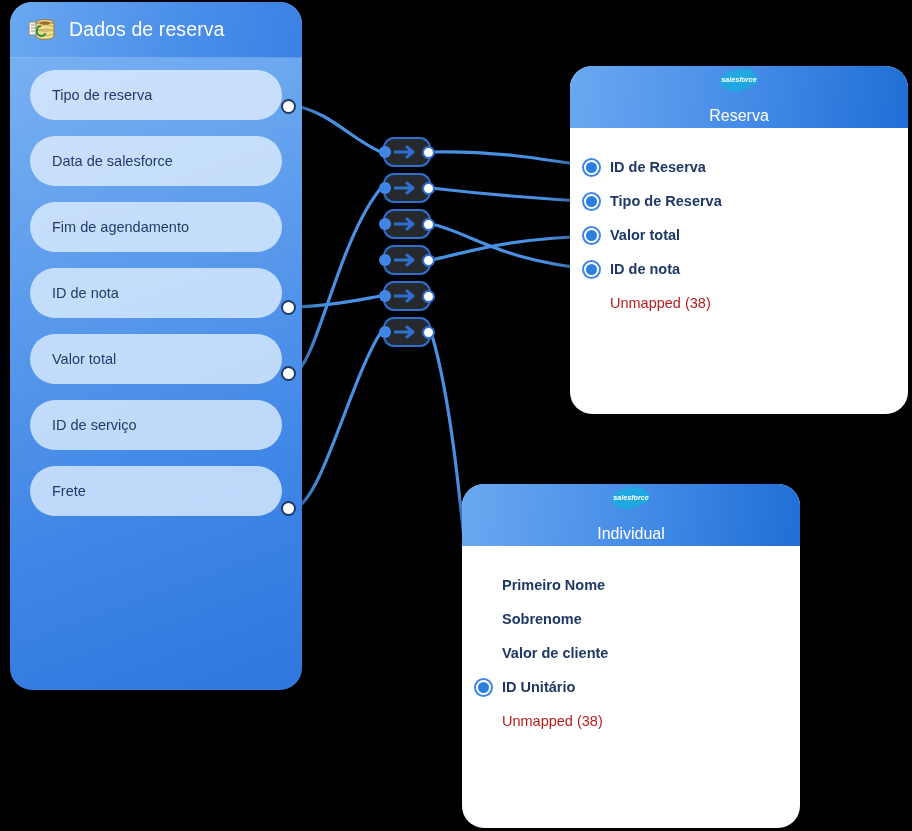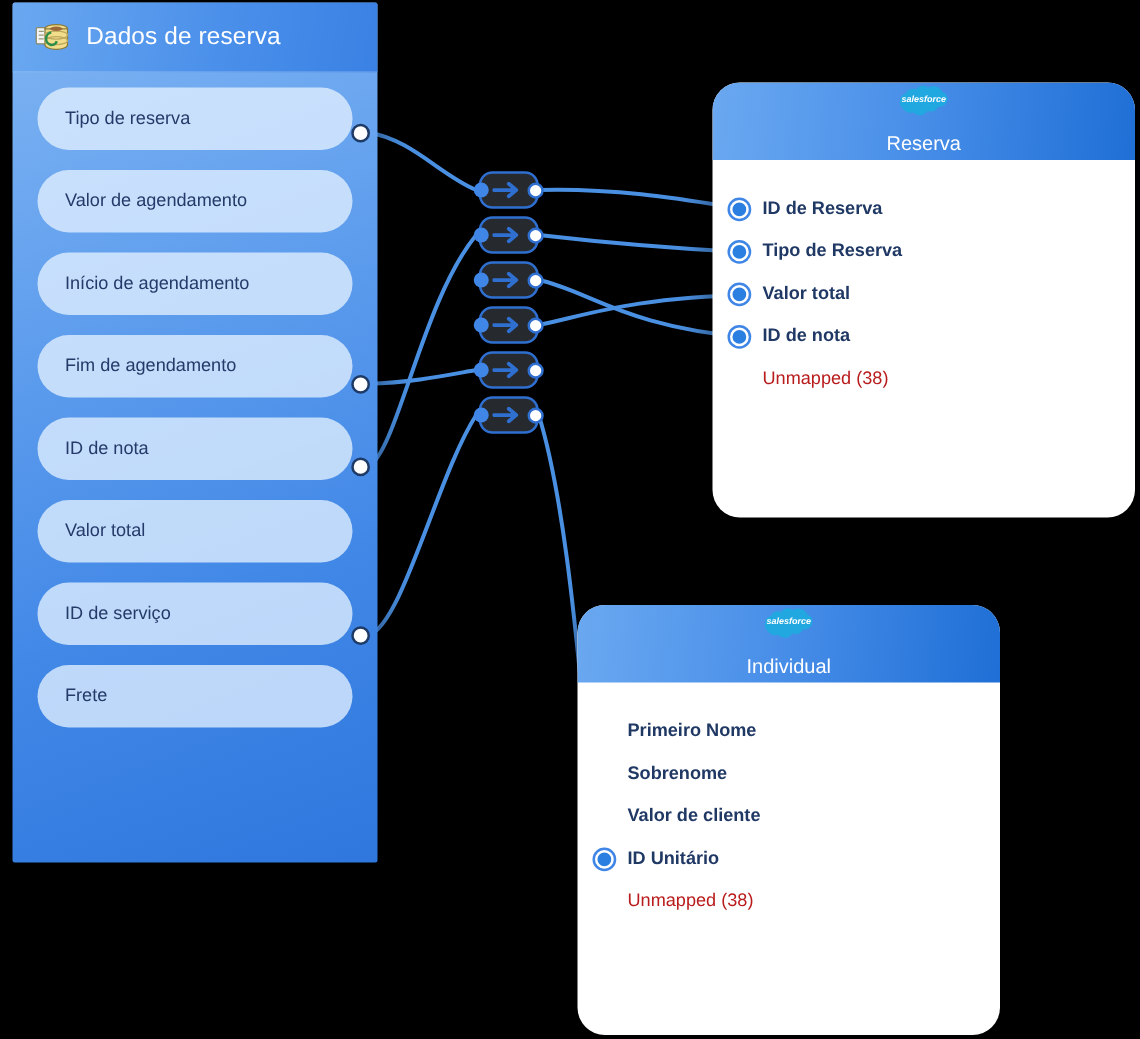--- a/index.html
+++ b/index.html
@@ -19,7 +19,7 @@
   .src-panel {
     position: absolute; left: 10px; top: 2px;
     width: 292px; height: 688px;
-    border-radius: 2px;
+    border-radius: 22px;
     background: linear-gradient(160deg, #7fb4f2 0%, #62a0ee 32%, #3f86e6 70%, #2f77dd 100%);
     box-shadow: 0 10px 26px rgba(0,0,0,.55);
     overflow: hidden;

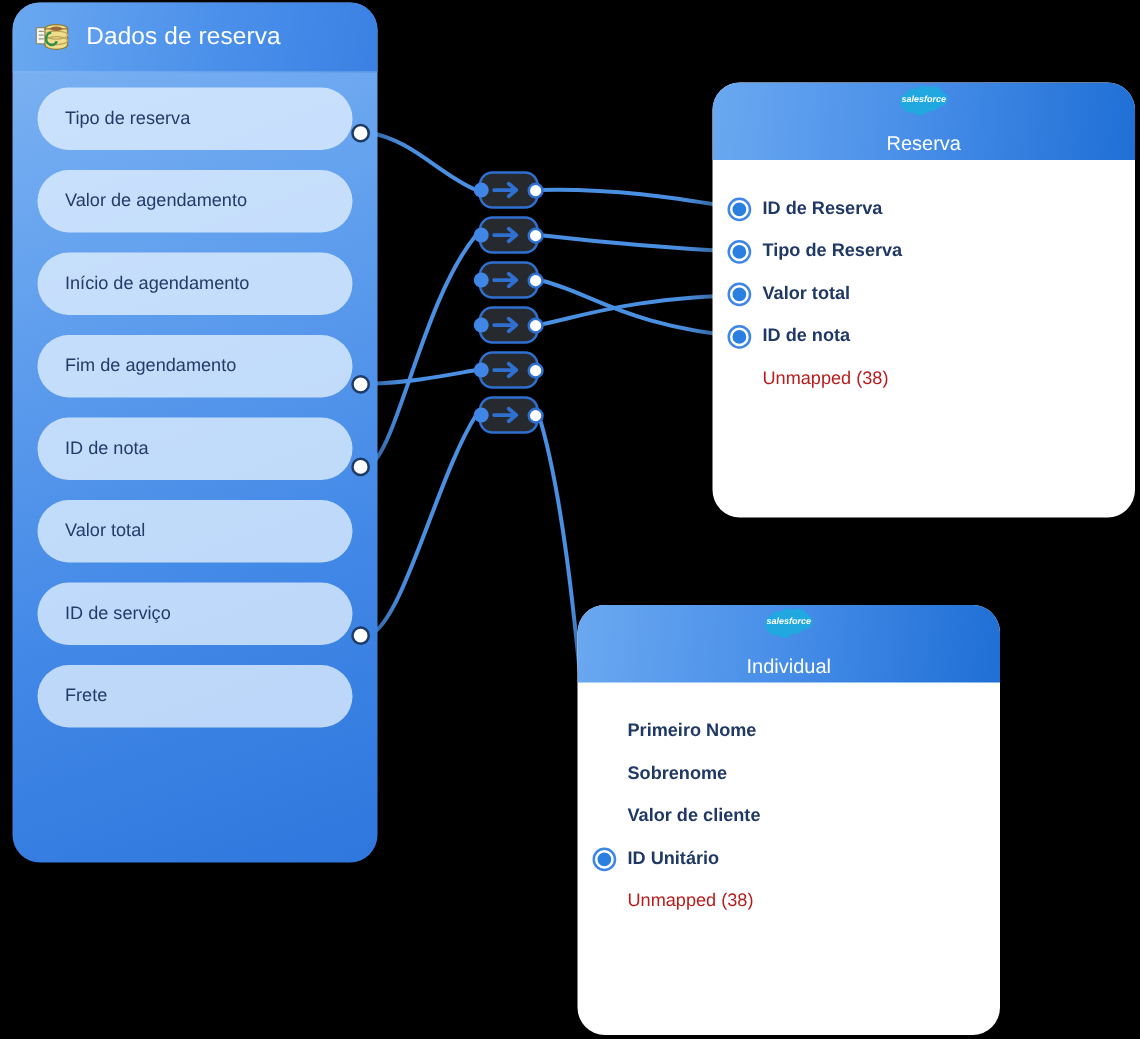--- a/index.html
+++ b/index.html
@@ -169,7 +169,7 @@
           <span>Tipo de reserva</span>
         </div>
       <div class="field-pill">
-          <span>Valor de agendamento</span>
+          <span>Data de salesforce</span>
         </div>
       <div class="field-pill">
           <span>Início de agendamento</span>

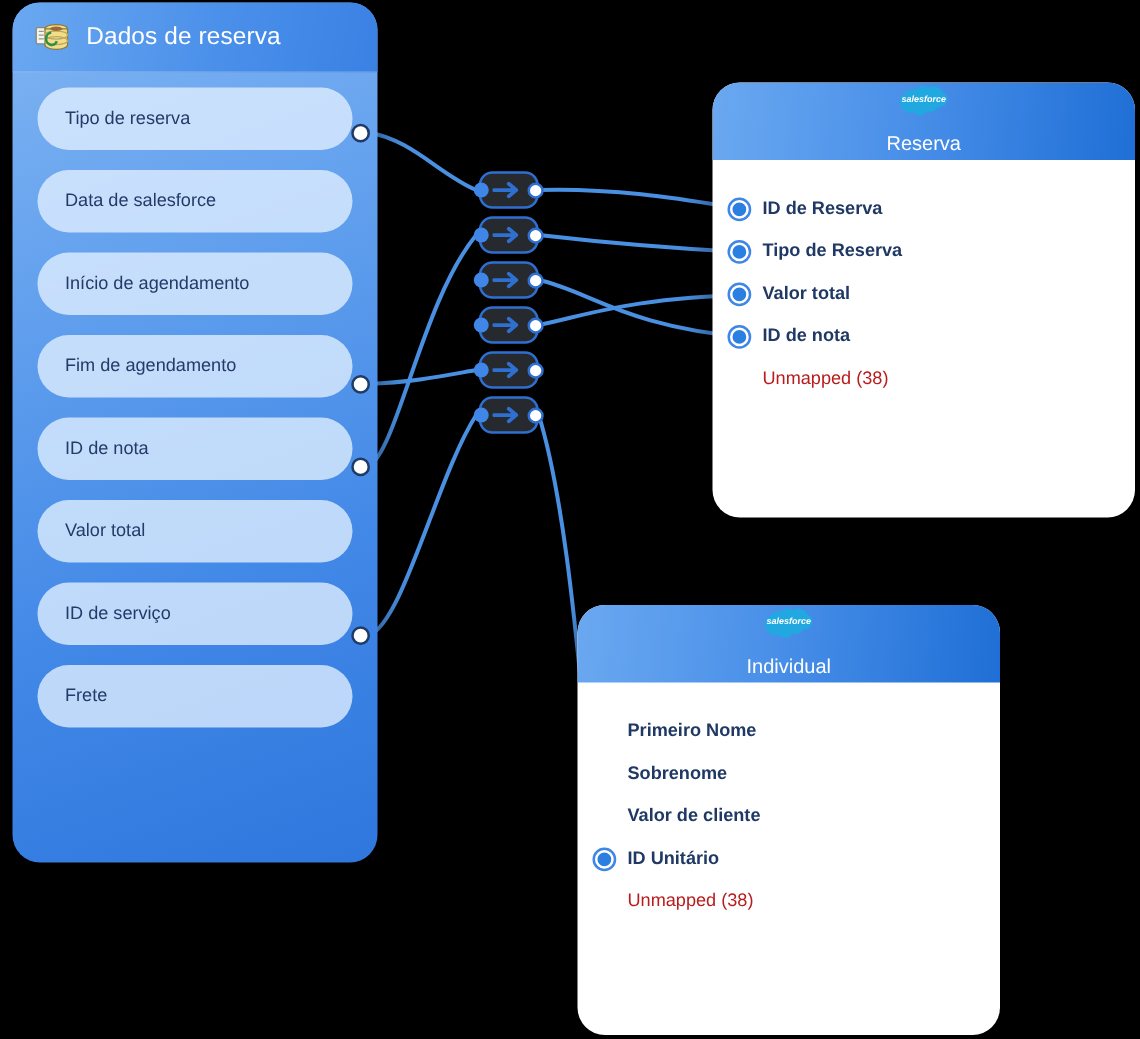--- a/index.html
+++ b/index.html
@@ -172,9 +172,6 @@
           <span>Data de salesforce</span>
         </div>
       <div class="field-pill">
-          <span>Início de agendamento</span>
-        </div>
-      <div class="field-pill">
           <span>Fim de agendamento</span>
         </div>
       <div class="field-pill">

